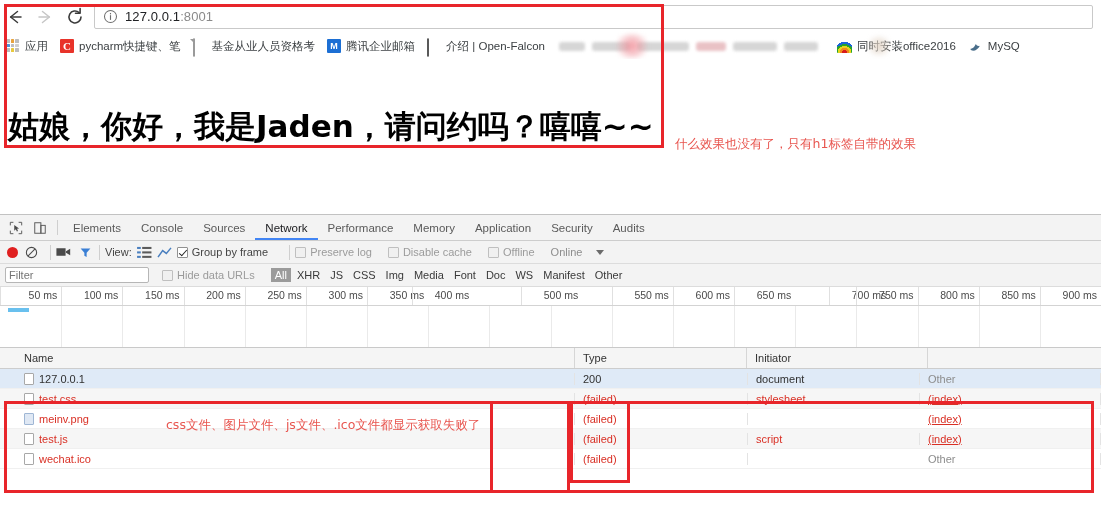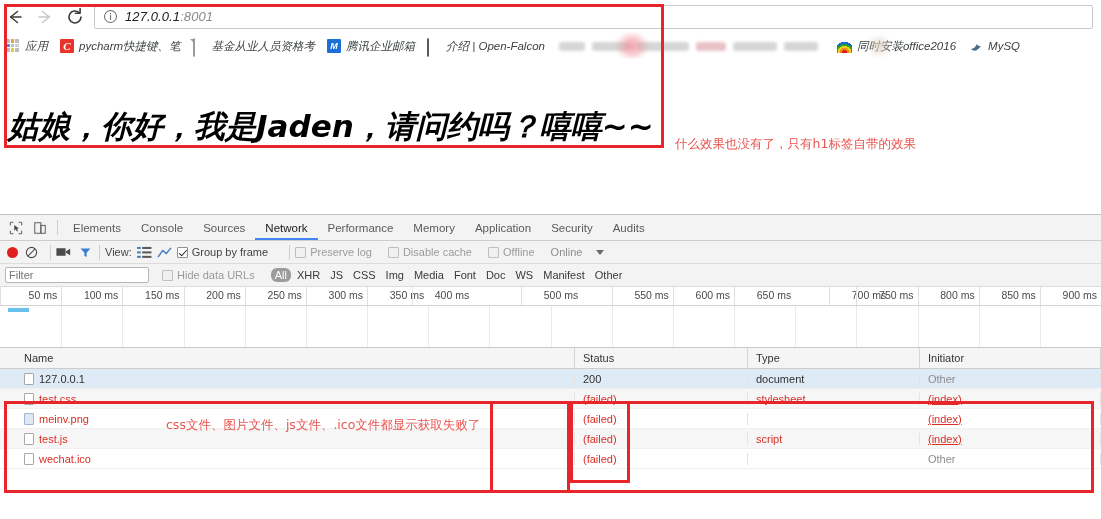--- a/index.html
+++ b/index.html
@@ -23,7 +23,6 @@
     width: 1101px;
     height: 210px;
     background: #fff;
-    font-style: italic;
   }
   .nav-row {
     position: absolute;

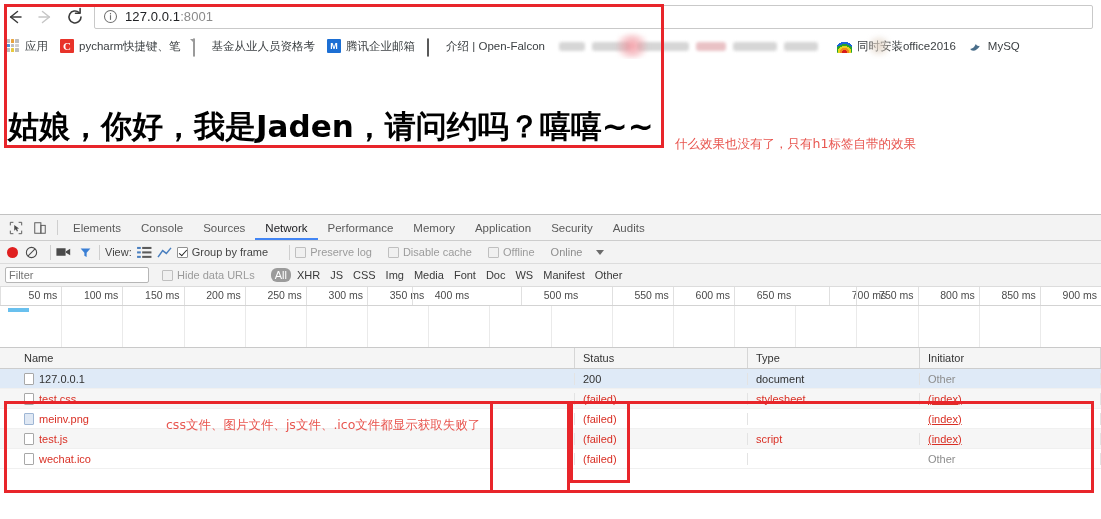--- a/index.html
+++ b/index.html
@@ -339,7 +339,7 @@
   .ftype {
     font-size: 11px; color: #3a3a3a;
     padding: 1px 4px; margin-right: 2px;
-    border-radius: 6px; flex: 0 0 auto;
+    border-radius: 0; flex: 0 0 auto;
     white-space: nowrap;
   }
   .ftype.sel { background: #9b9b9b; color: #fff; }

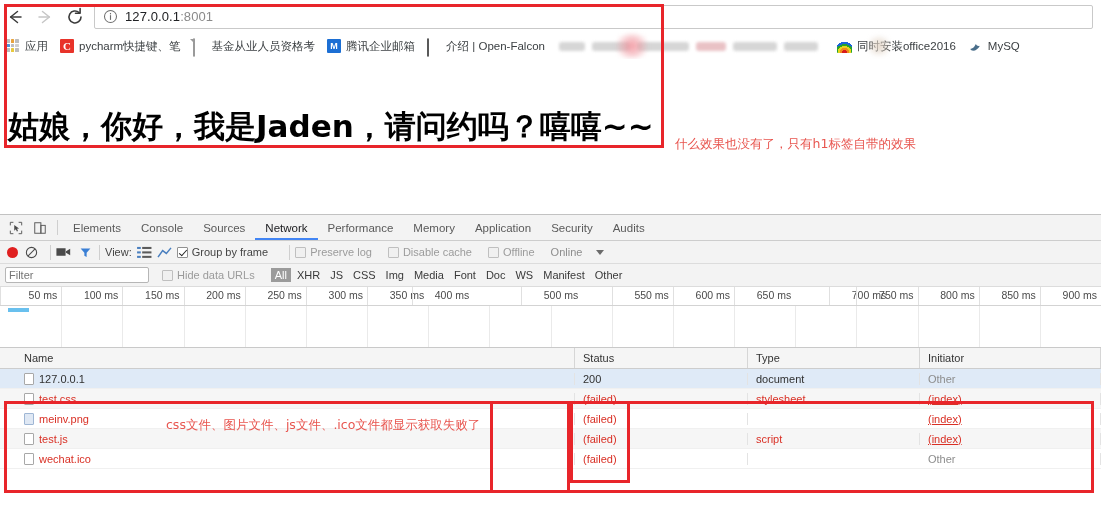--- a/index.html
+++ b/index.html
@@ -715,7 +715,6 @@
     <div class="net-table">
       <div class="net-head">
         <div class="c-name">Name</div>
-        <div class="c-status">Status</div>
         <div class="c-type">Type</div>
         <div class="c-init">Initiator</div>
         <div class="c-rest"></div>

